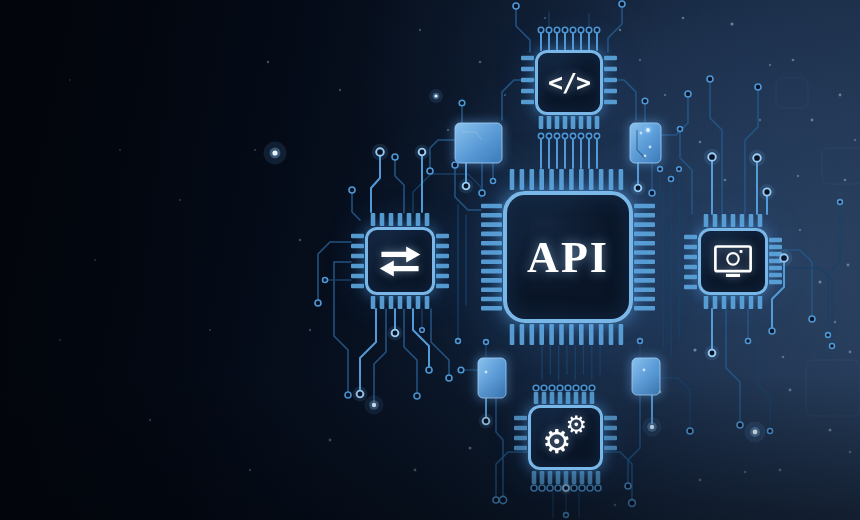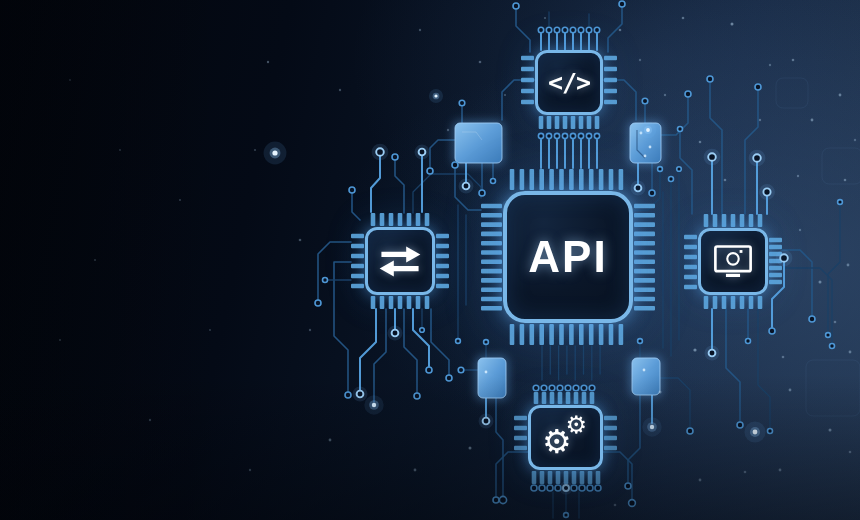--- a/index.html
+++ b/index.html
@@ -35,6 +35,7 @@
   .api-label{
     color:#ffffff;font-weight:bold;font-size:44px;letter-spacing:2px;
     text-shadow:0 0 12px rgba(170,215,255,.55);
+    font-family:Liberation Serif, serif;
   }
   .code-glyph{
     color:#ffffff;font-weight:bold;font-size:25px;letter-spacing:-1px;

